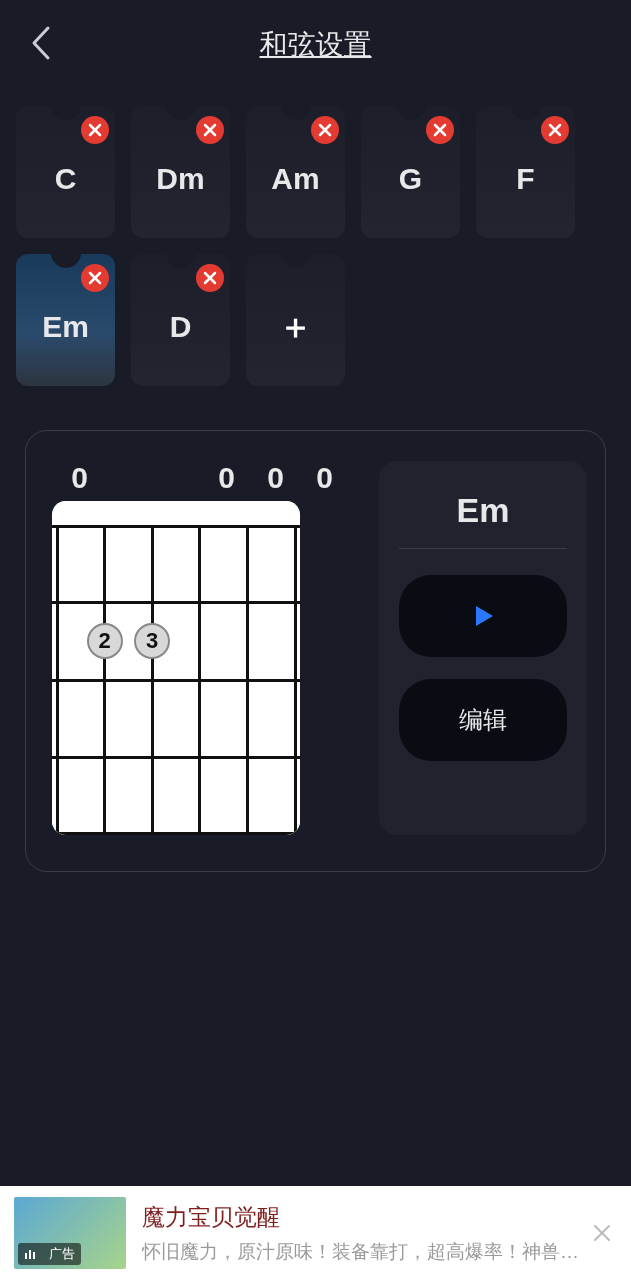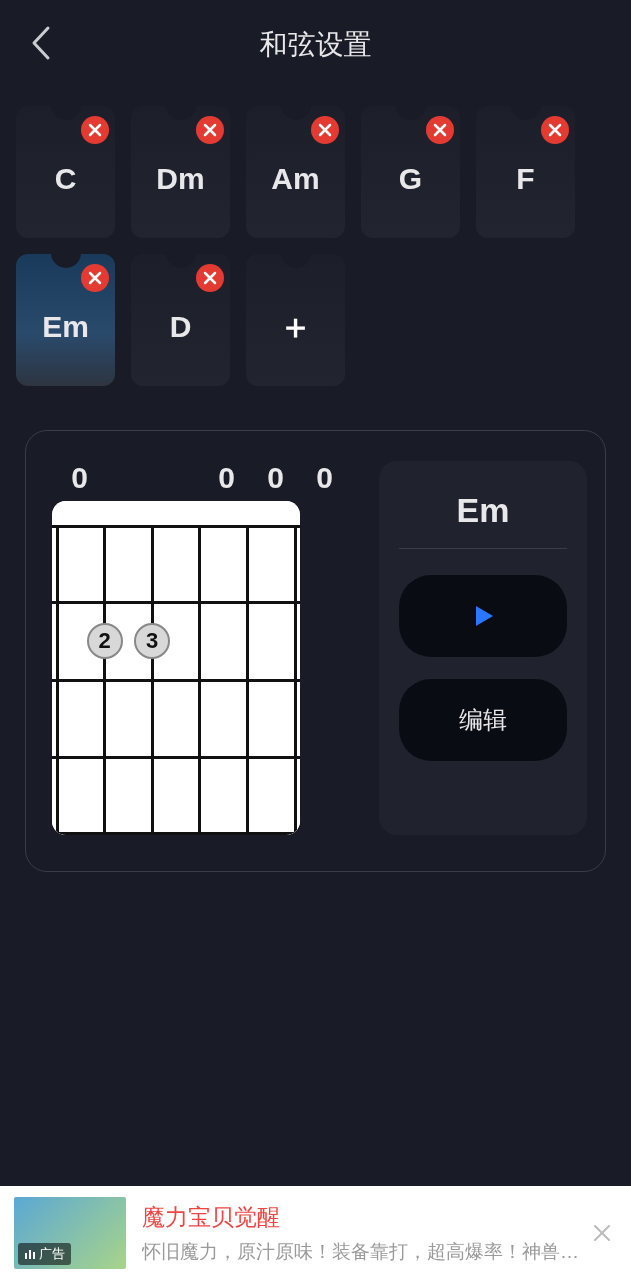--- a/index.html
+++ b/index.html
@@ -30,6 +30,7 @@
     font-size: 28px;
     font-weight: 500;
     color: #e8e8ea;
+    text-decoration: underline;
   }
   .chord-grid {
     padding: 16px;

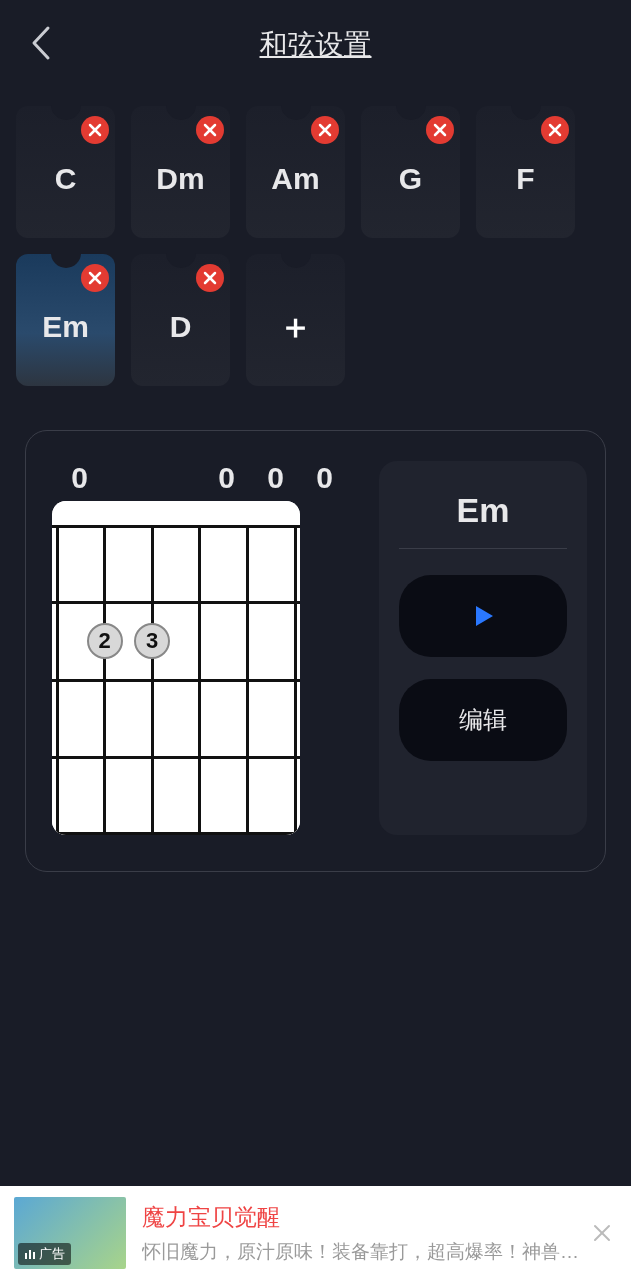--- a/index.html
+++ b/index.html
@@ -221,7 +221,7 @@
     margin-left: 16px;
     overflow: hidden;
   }
-  .ad-title { font-size: 23px; color: #ef4444; font-weight: 500; margin-bottom: 6px; }
+  .ad-title { font-size: 23px; color: #7f1d1d; font-weight: 500; margin-bottom: 6px; }
   .ad-desc { font-size: 19px; color: #9a9a9a; white-space: nowrap; overflow: hidden; text-overflow: ellipsis; }
   .ad-close {
     width: 30px; height: 30px;

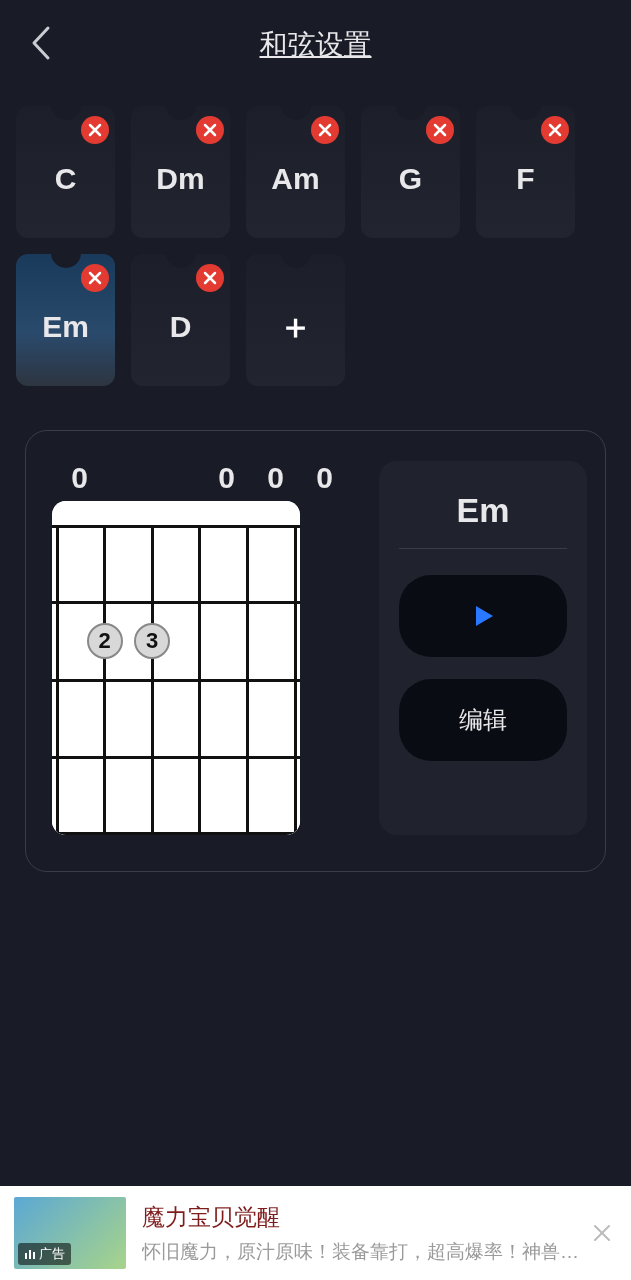--- a/index.html
+++ b/index.html
@@ -214,7 +214,7 @@
     border-radius: 3px;
     display: flex;
     align-items: center;
-    gap: 3px;
+    gap: 13px;
   }
   .ad-text {
     flex: 1;

